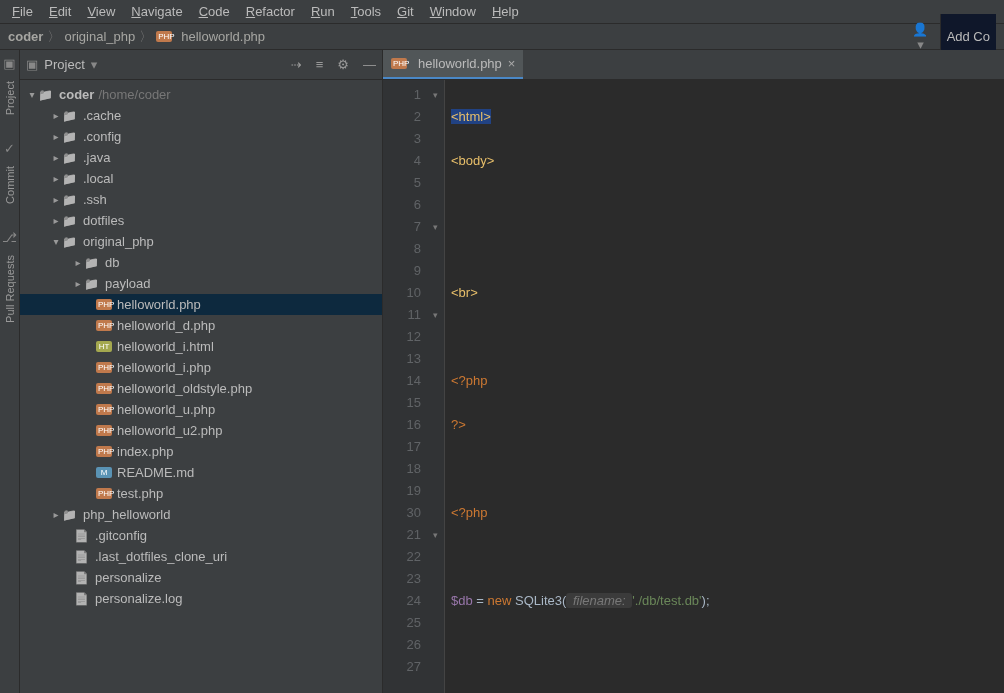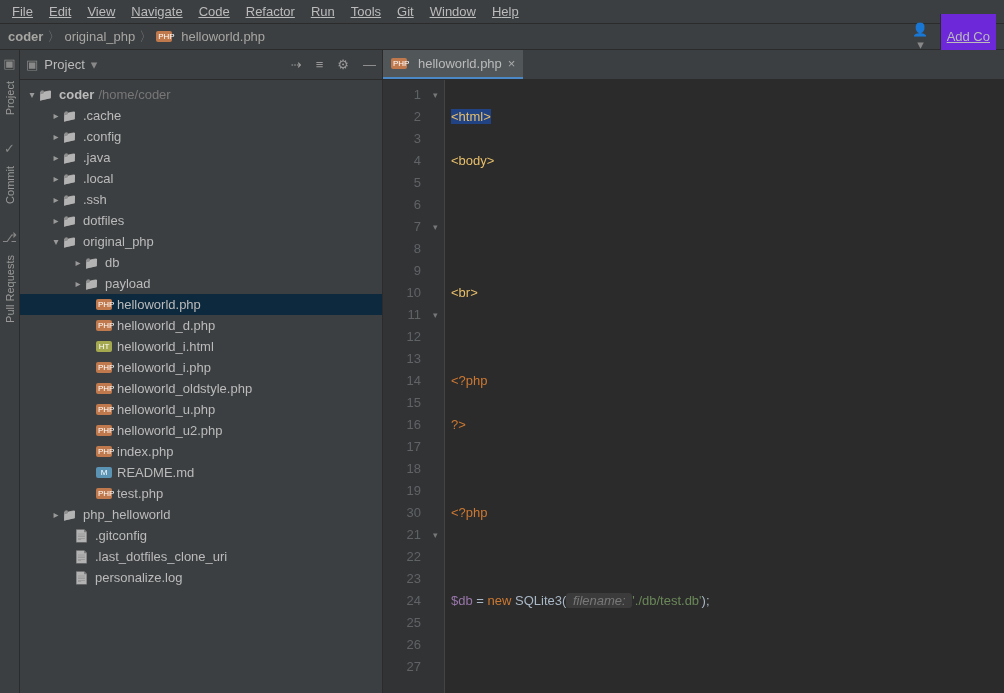--- a/index.html
+++ b/index.html
@@ -6,7 +6,7 @@
 body { background: #3c3f41; color: #bbbbbb; width: 1004px; height: 693px; overflow: hidden; }
 
 .menubar { display: flex; background: #3c3f41; border-bottom: 1px solid #2b2b2b; height: 24px; align-items: center; padding: 0 4px; }
-.menubar-item { padding: 2px 8px; color: #bbbbbb; cursor: pointer; text-decoration: underline; }
+.menubar-item { padding: 2px 8px; color: #bbbbbb; cursor: pointer; }
 .menubar-item u { text-decoration: underline; }
 
 .breadcrumb-bar { display: flex; align-items: center; height: 26px; padding: 0 8px; border-bottom: 1px solid #2b2b2b; background: #3c3f41; }

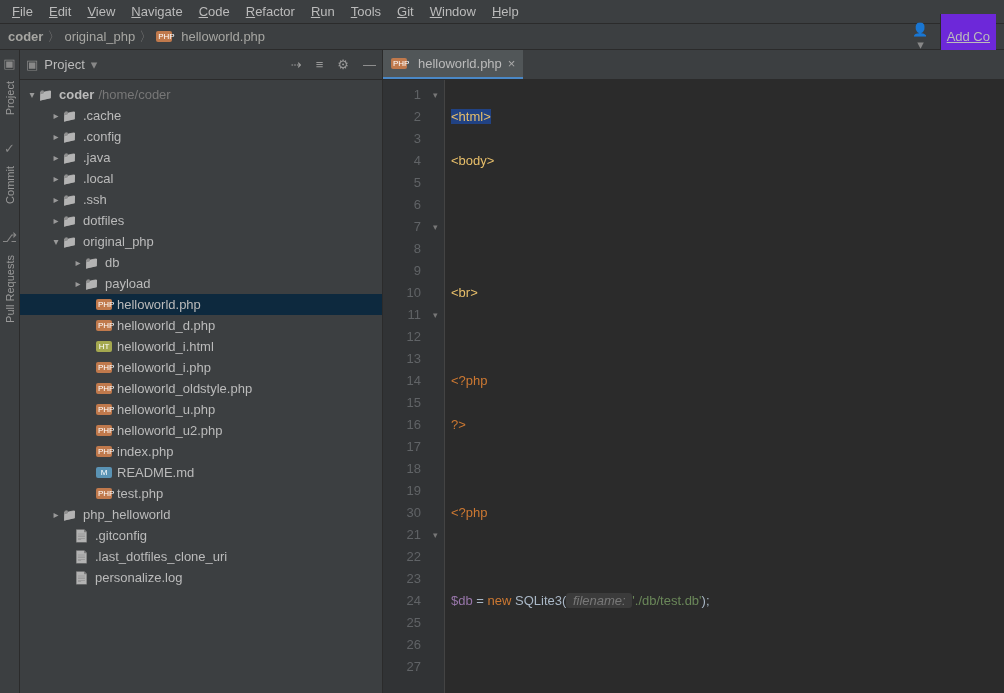--- a/index.html
+++ b/index.html
@@ -15,7 +15,7 @@
 .crumb-sep { margin: 0 4px; color: #777; }
 .spacer { flex: 1; }
 .user-icon { width: 22px; color: #888; text-align: center; }
-.add-conf { background: #6d28d9; border-left: 1px solid #2b2b2b; padding: 15px 6px; margin-left: 8px; text-decoration: underline; }
+.add-conf { background: #0f172a; border-left: 1px solid #2b2b2b; padding: 15px 6px; margin-left: 8px; }
 
 .main-row { display: flex; height: calc(693px - 50px); }
 .left-gutter { width: 20px; background: #3c3f41; border-right: 1px solid #2b2b2b; display: flex; flex-direction: column; align-items: center; }

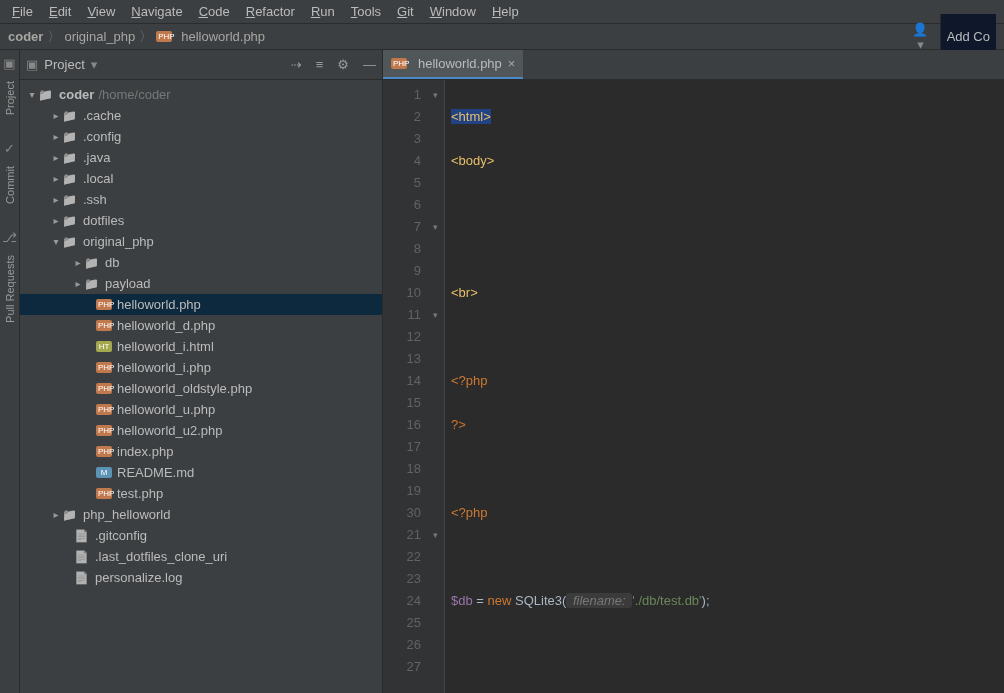--- a/index.html
+++ b/index.html
@@ -247,6 +247,11 @@
       <span class="chev"></span>
       <span class="ticon text-icon"></span>
       <span>.last_dotfiles_clone_uri</span>
+          </div>
+          <div class="tree-row" style="padding-left:42px">
+      <span class="chev"></span>
+      <span class="ticon text-icon"></span>
+      <span>personalize</span>
           </div>
           <div class="tree-row" style="padding-left:42px">
       <span class="chev"></span>

